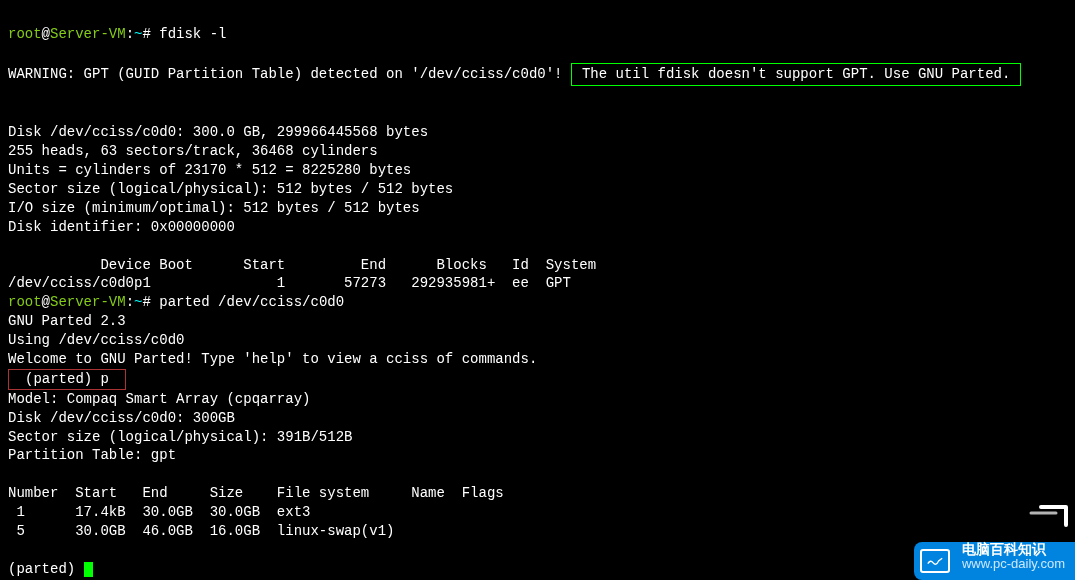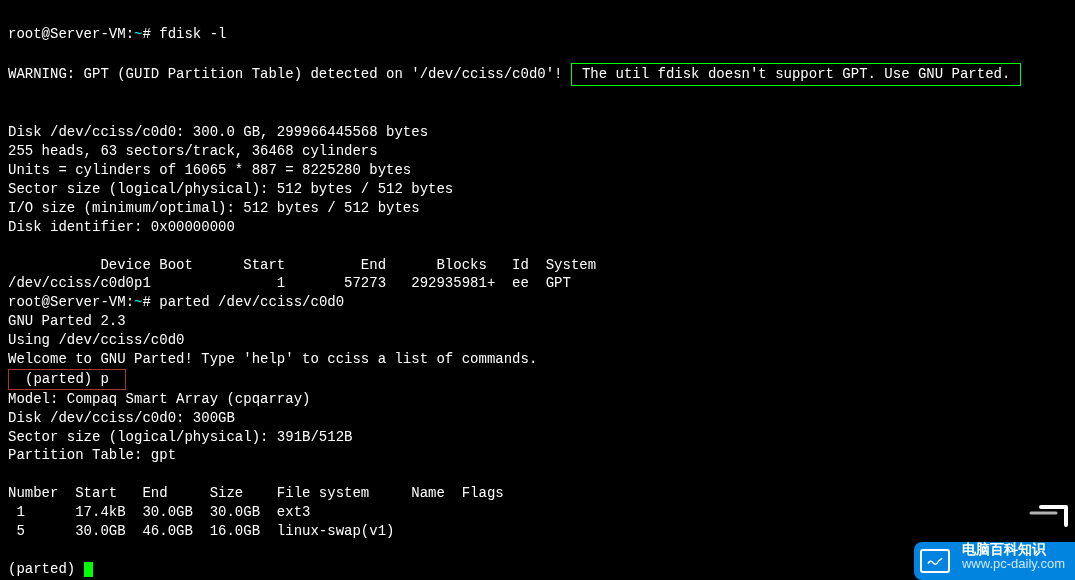--- a/index.html
+++ b/index.html
@@ -22,7 +22,7 @@
     .terminal {
       white-space: pre;
     }
-    .red { color: #ffffff; }
+    .red { color: #84cc16; }
     .cyan { color: #00ffff; }
     .white { color: #ffffff; }
     .green-box {

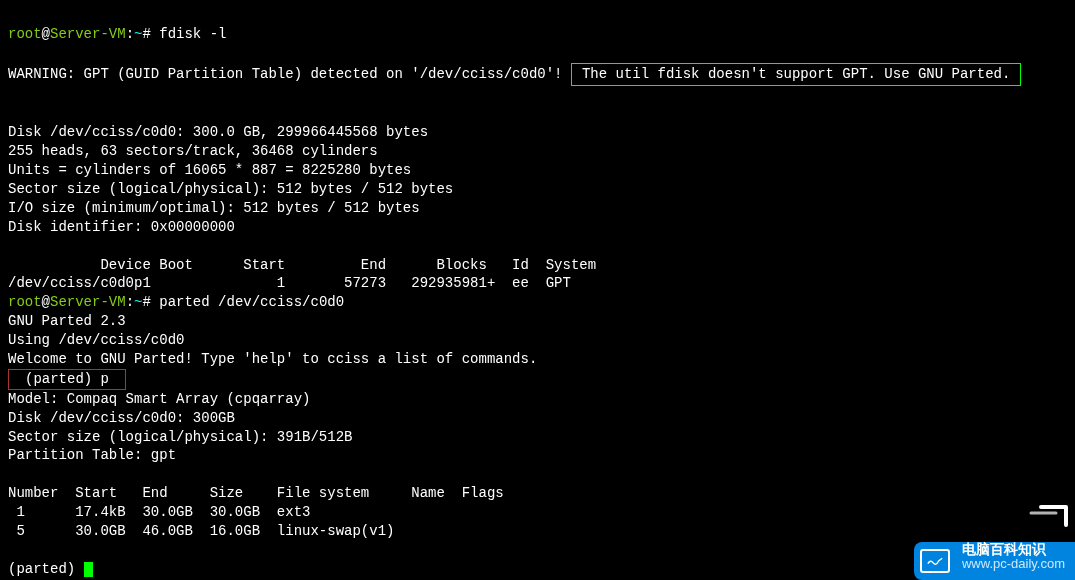--- a/index.html
+++ b/index.html
@@ -112,7 +112,7 @@
 <span></span>
 <span>Disk /dev/cciss/c0d0: 300.0 GB, 299966445568 bytes</span>
 <span>255 heads, 63 sectors/track, 36468 cylinders</span>
-<span>Units = cylinders of 16065 * 887 = 8225280 bytes</span>
+<span>Units = cylinders of 23170 * 512 = 8225280 bytes</span>
 <span>Sector size (logical/physical): 512 bytes / 512 bytes</span>
 <span>I/O size (minimum/optimal): 512 bytes / 512 bytes</span>
 <span>Disk identifier: 0x00000000</span>

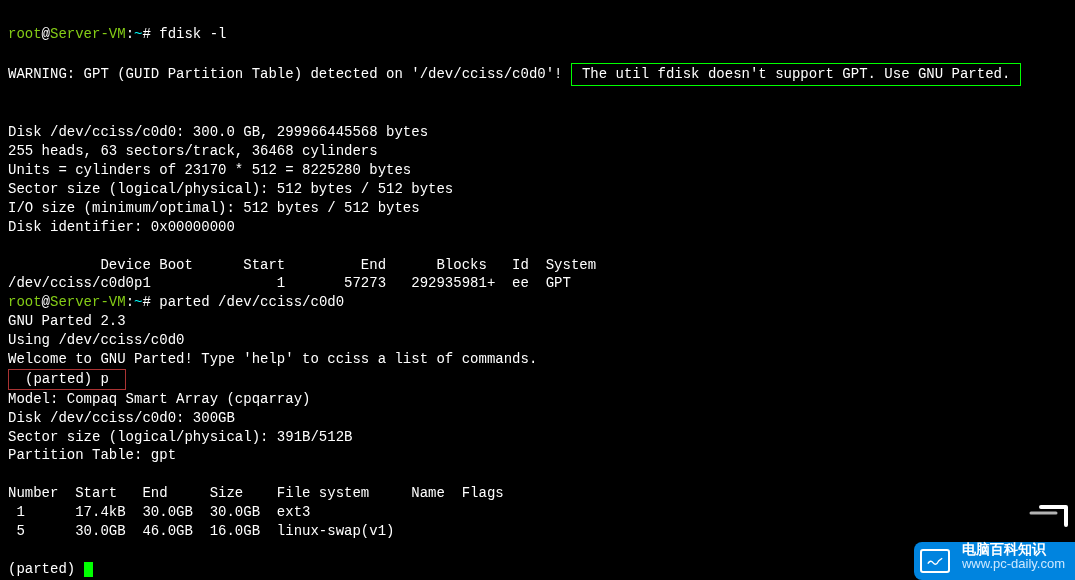--- a/index.html
+++ b/index.html
@@ -122,7 +122,7 @@
 <span><span class="red">root</span><span class="white">@</span><span class="red">Server-VM</span><span class="white">:</span><span class="cyan">~</span><span class="white"># </span><span class="white">parted /dev/cciss/c0d0</span></span>
 <span>GNU Parted 2.3</span>
 <span>Using /dev/cciss/c0d0</span>
-<span>Welcome to GNU Parted! Type 'help' to cciss a list of commands.</span>
+<span>Welcome to GNU Parted! Type 'help' to view a cciss of commands.</span>
 <span class="red-box">(parted) p</span>
 <span>Model: Compaq Smart Array (cpqarray)</span>
 <span>Disk /dev/cciss/c0d0: 300GB</span>

